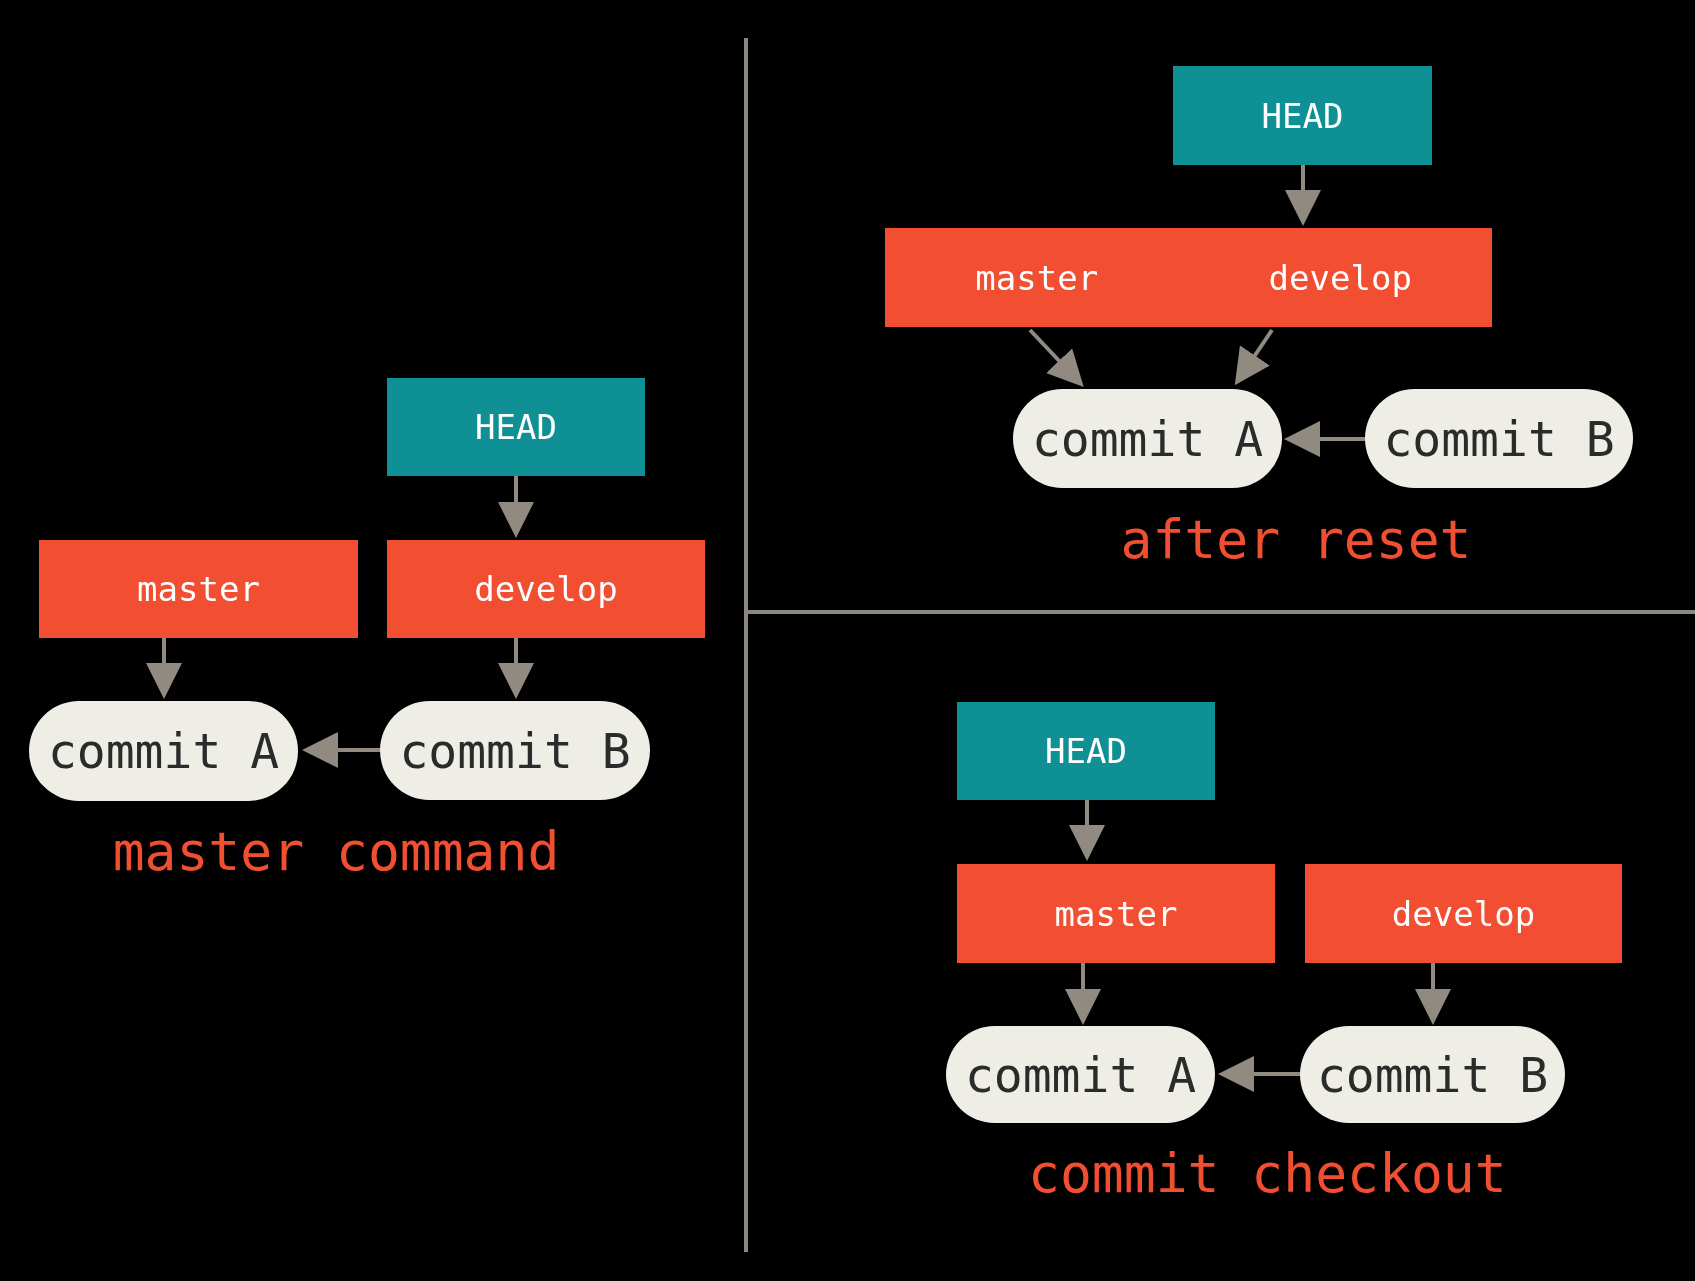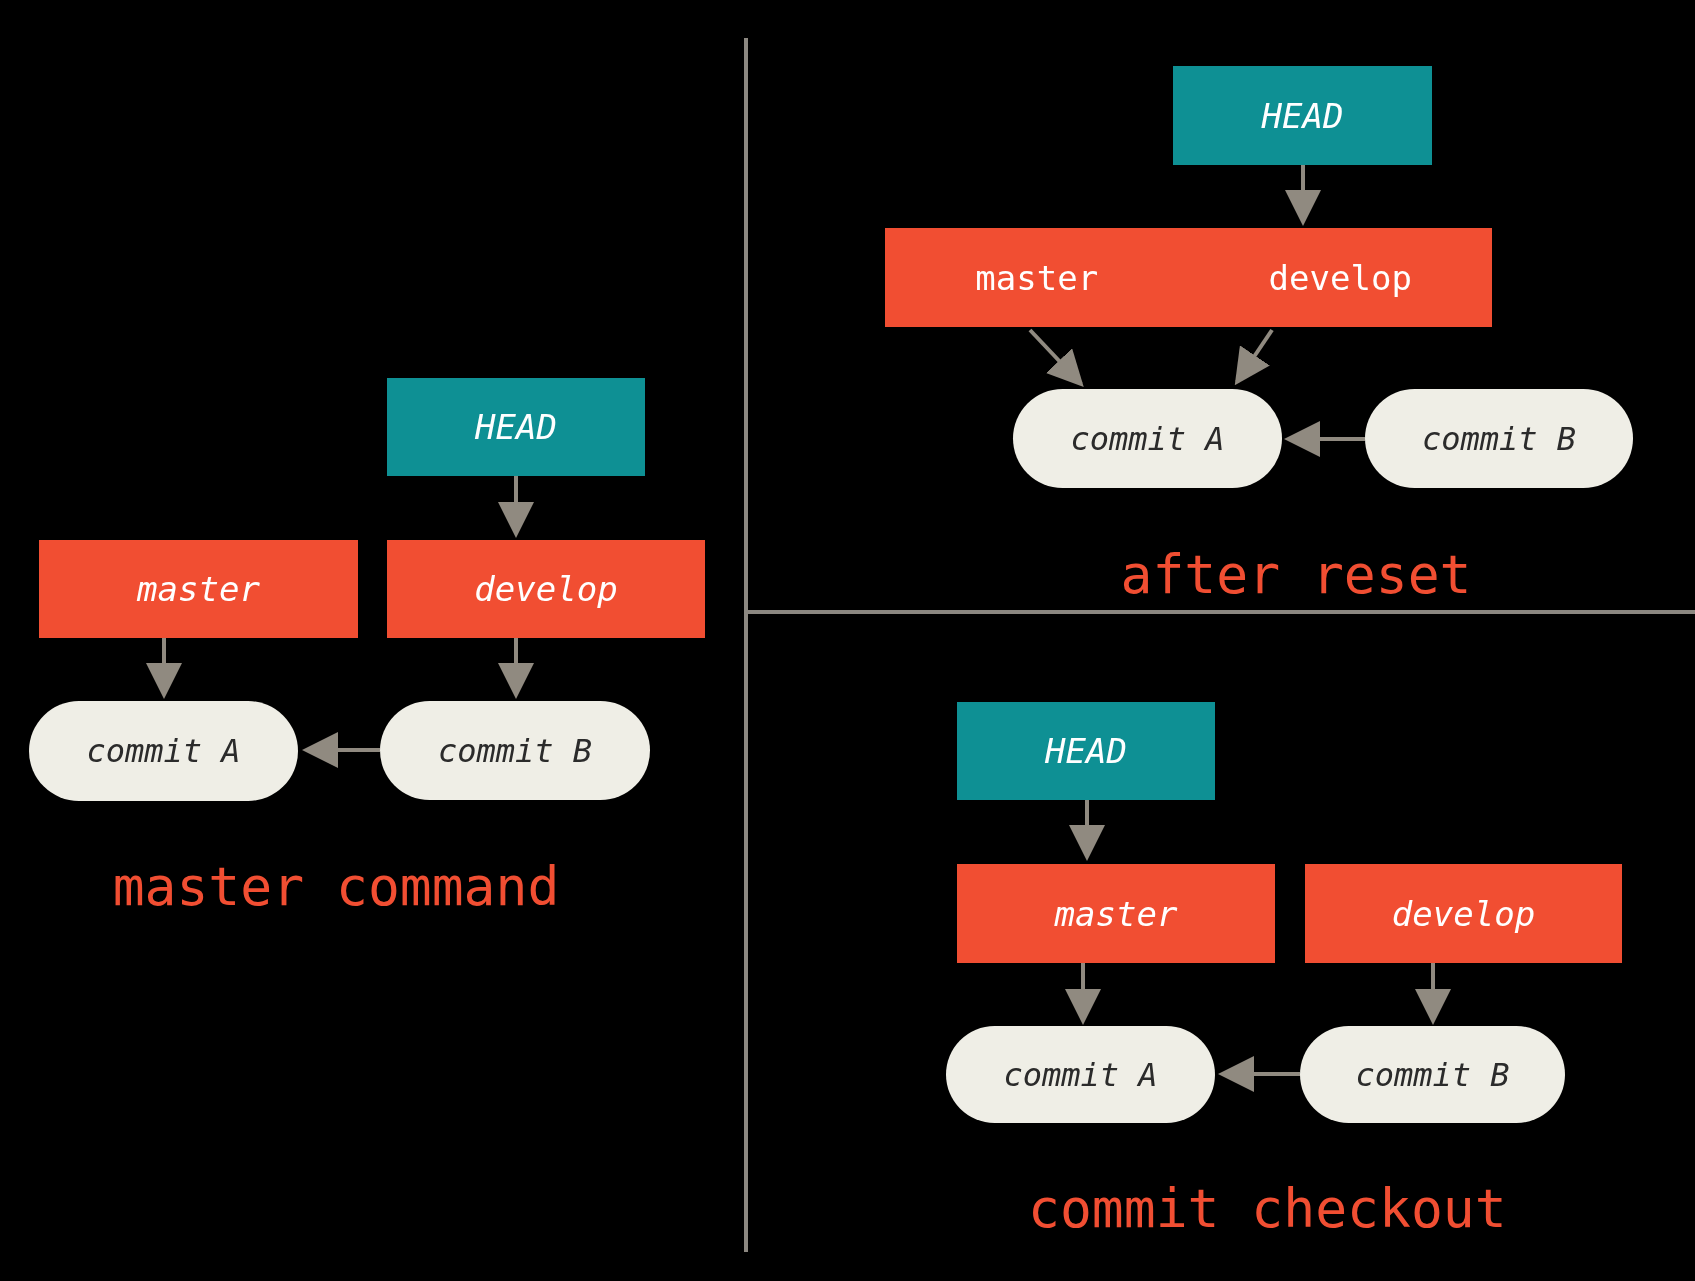--- a/index.html
+++ b/index.html
@@ -17,7 +17,7 @@
   .divider.h{left:746px;top:610px;width:949px;height:4px;}
   .node{
     position:absolute;display:flex;align-items:center;justify-content:center;
-    font-size:34px;color:var(--ref-text);box-sizing:border-box;white-space:nowrap;font-style:italic;
+    font-size:34px;color:var(--ref-text);box-sizing:border-box;white-space:nowrap;
   }
   .head{background:var(--teal);}
   .ref{background:var(--orange);}

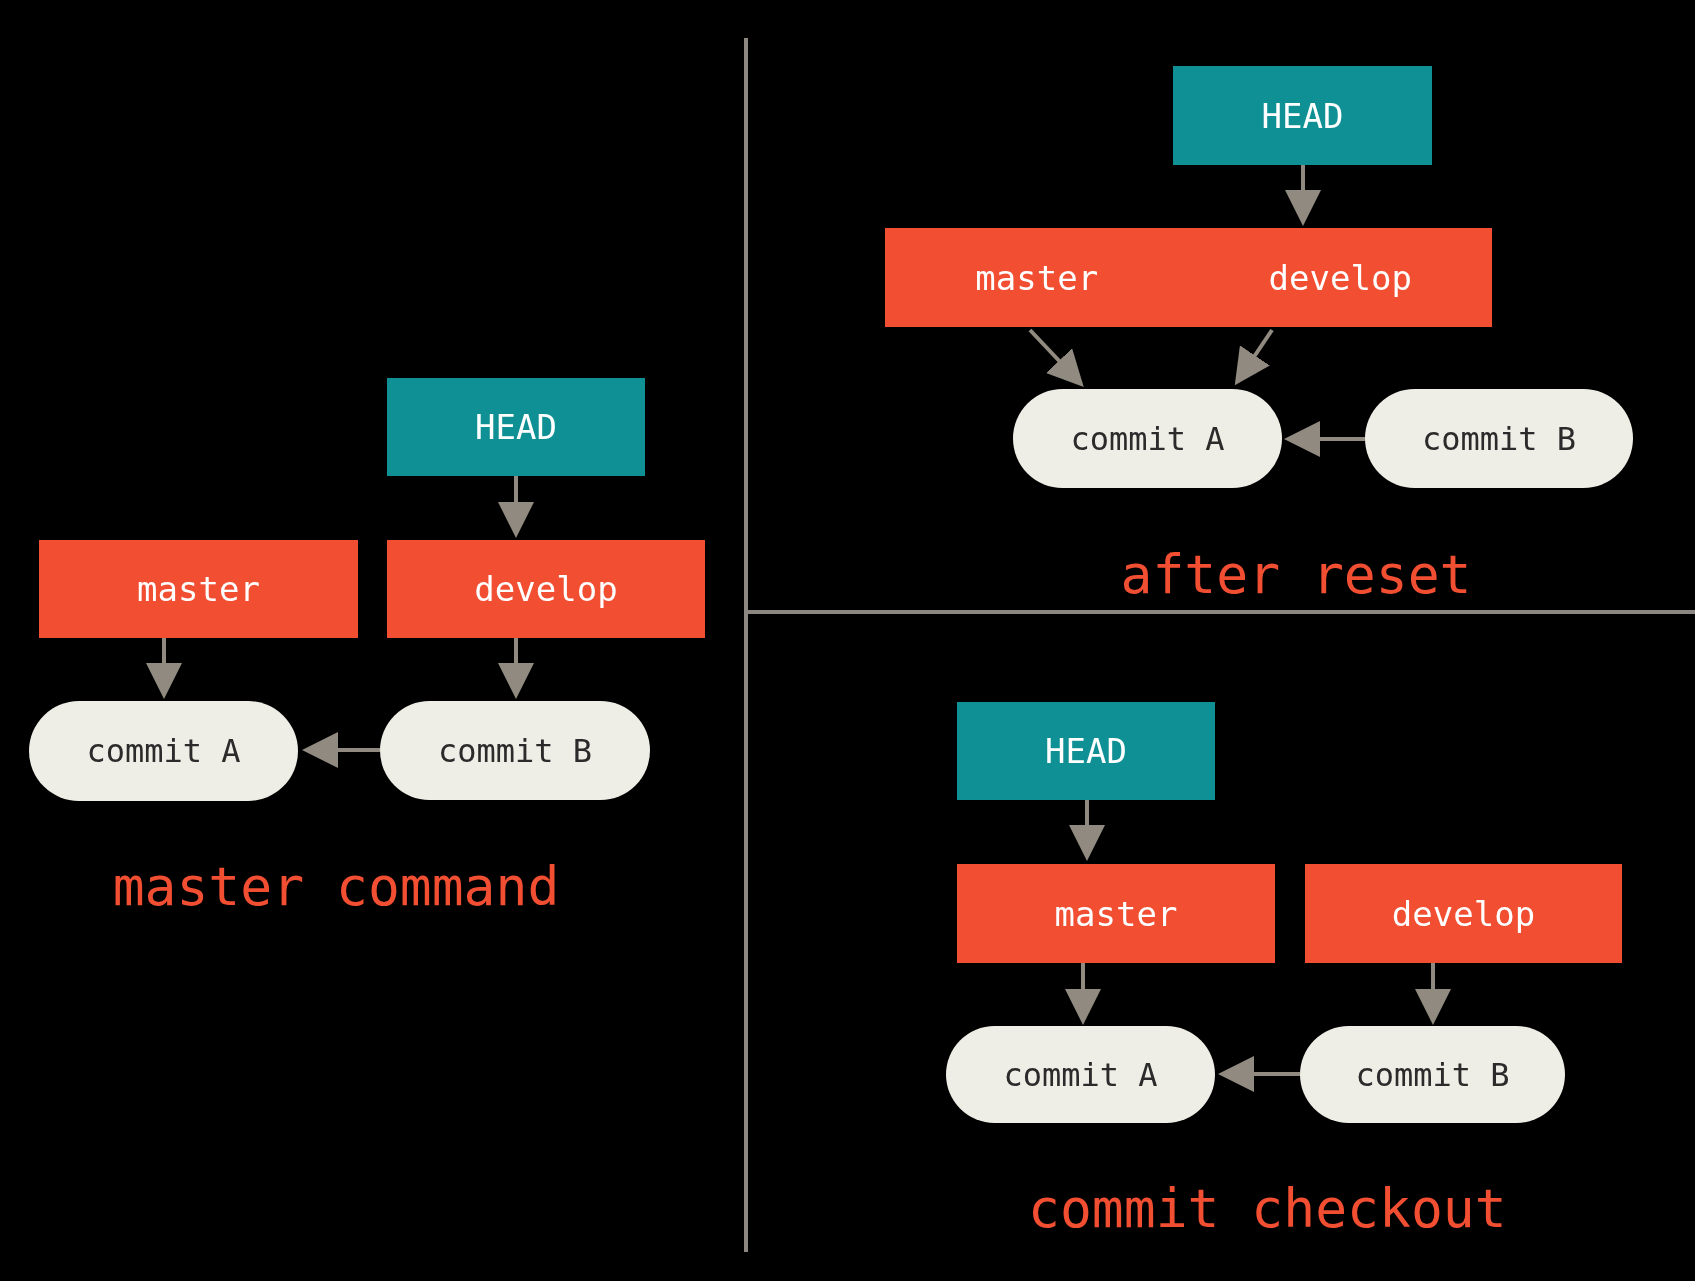--- a/index.html
+++ b/index.html
@@ -22,7 +22,7 @@
   .head{background:var(--teal);}
   .ref{background:var(--orange);}
   .commit{
-    background:var(--node-fill);color:var(--node-text);font-size:32px;border-radius:50px;
+    background:var(--node-fill);color:var(--node-text);font-size:48px;border-radius:50px;
   }
   .refpair{
     position:absolute;background:var(--orange);display:grid;grid-template-columns:1fr 1fr;

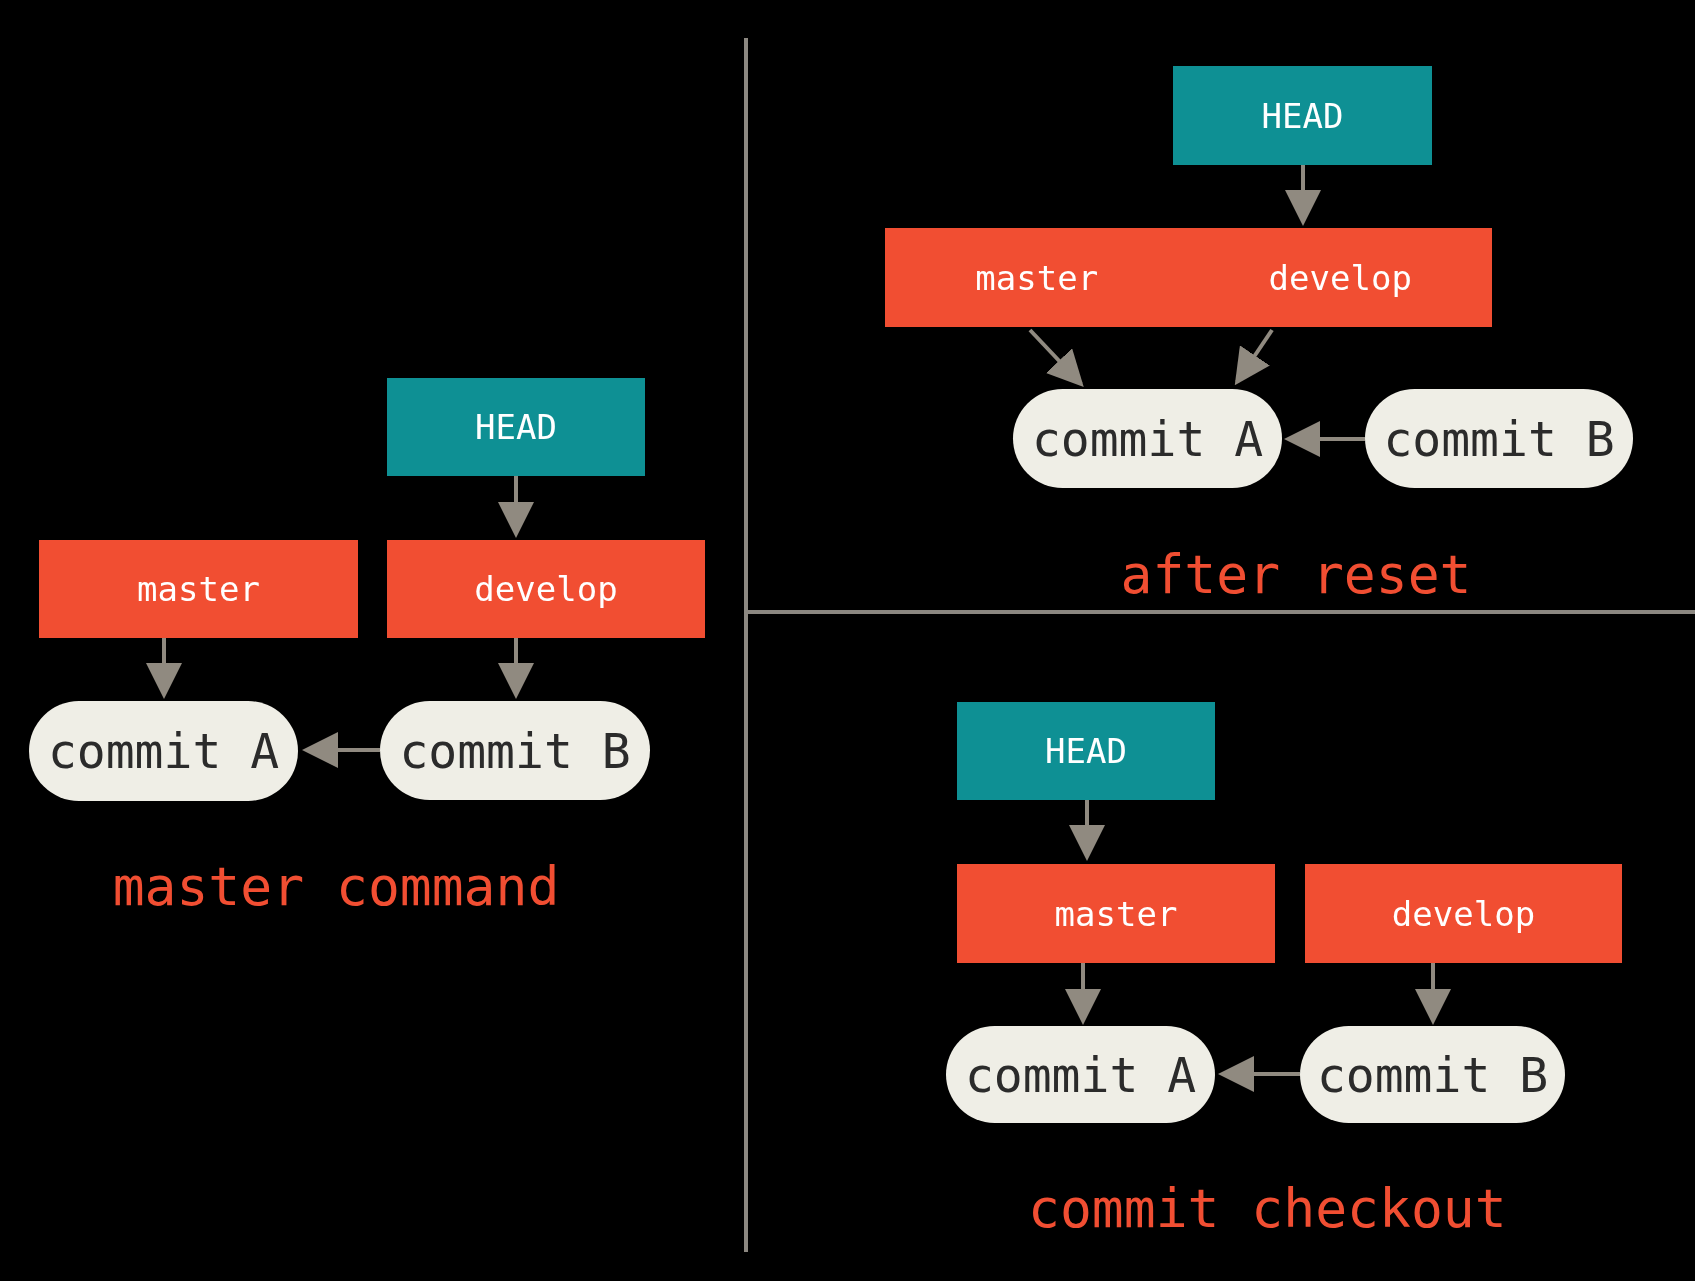--- a/index.html
+++ b/index.html
@@ -29,7 +29,7 @@
     align-items:center;justify-items:center;font-size:34px;color:var(--ref-text);white-space:nowrap;
   }
   .caption{
-    position:absolute;color:var(--label-red);font-size:53px;text-align:center;white-space:nowrap;margin-top:35px;
+    position:absolute;color:var(--label-red);font-size:53px;text-align:center;white-space:nowrap;
   }
   .arrow-line{stroke:var(--arrow);stroke-width:4;}
   .arrow-fill{fill:var(--arrow);}

